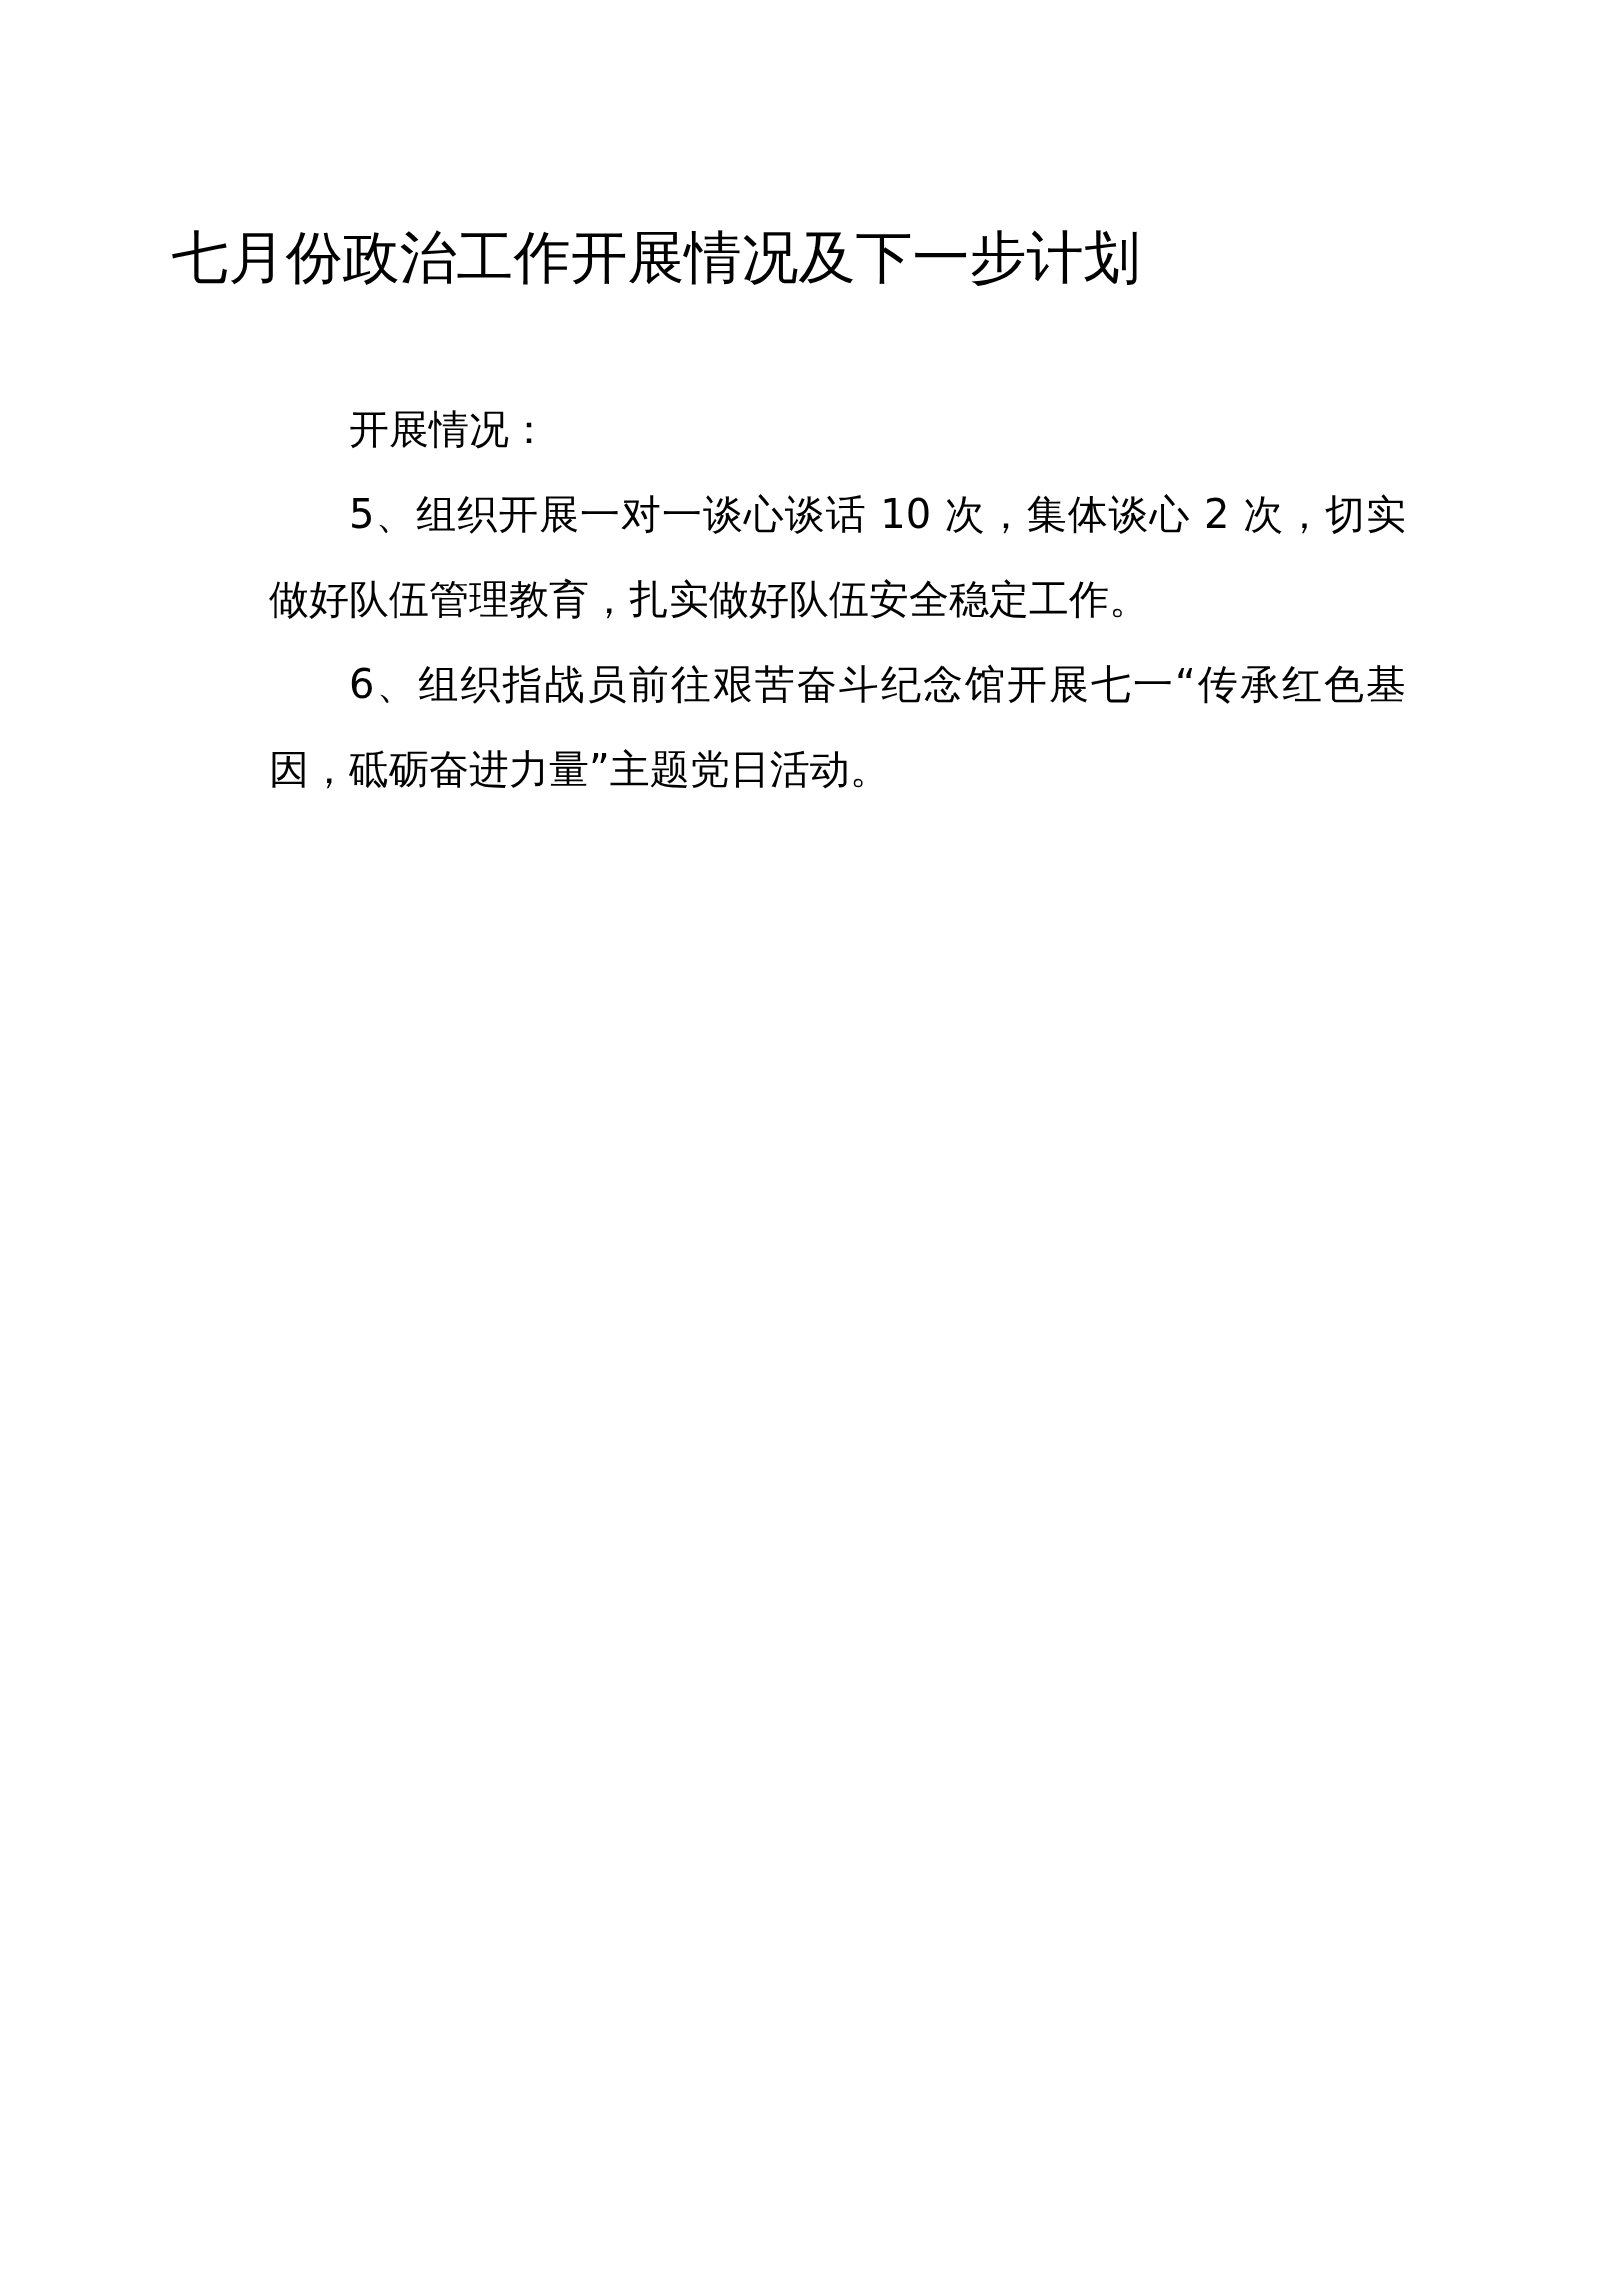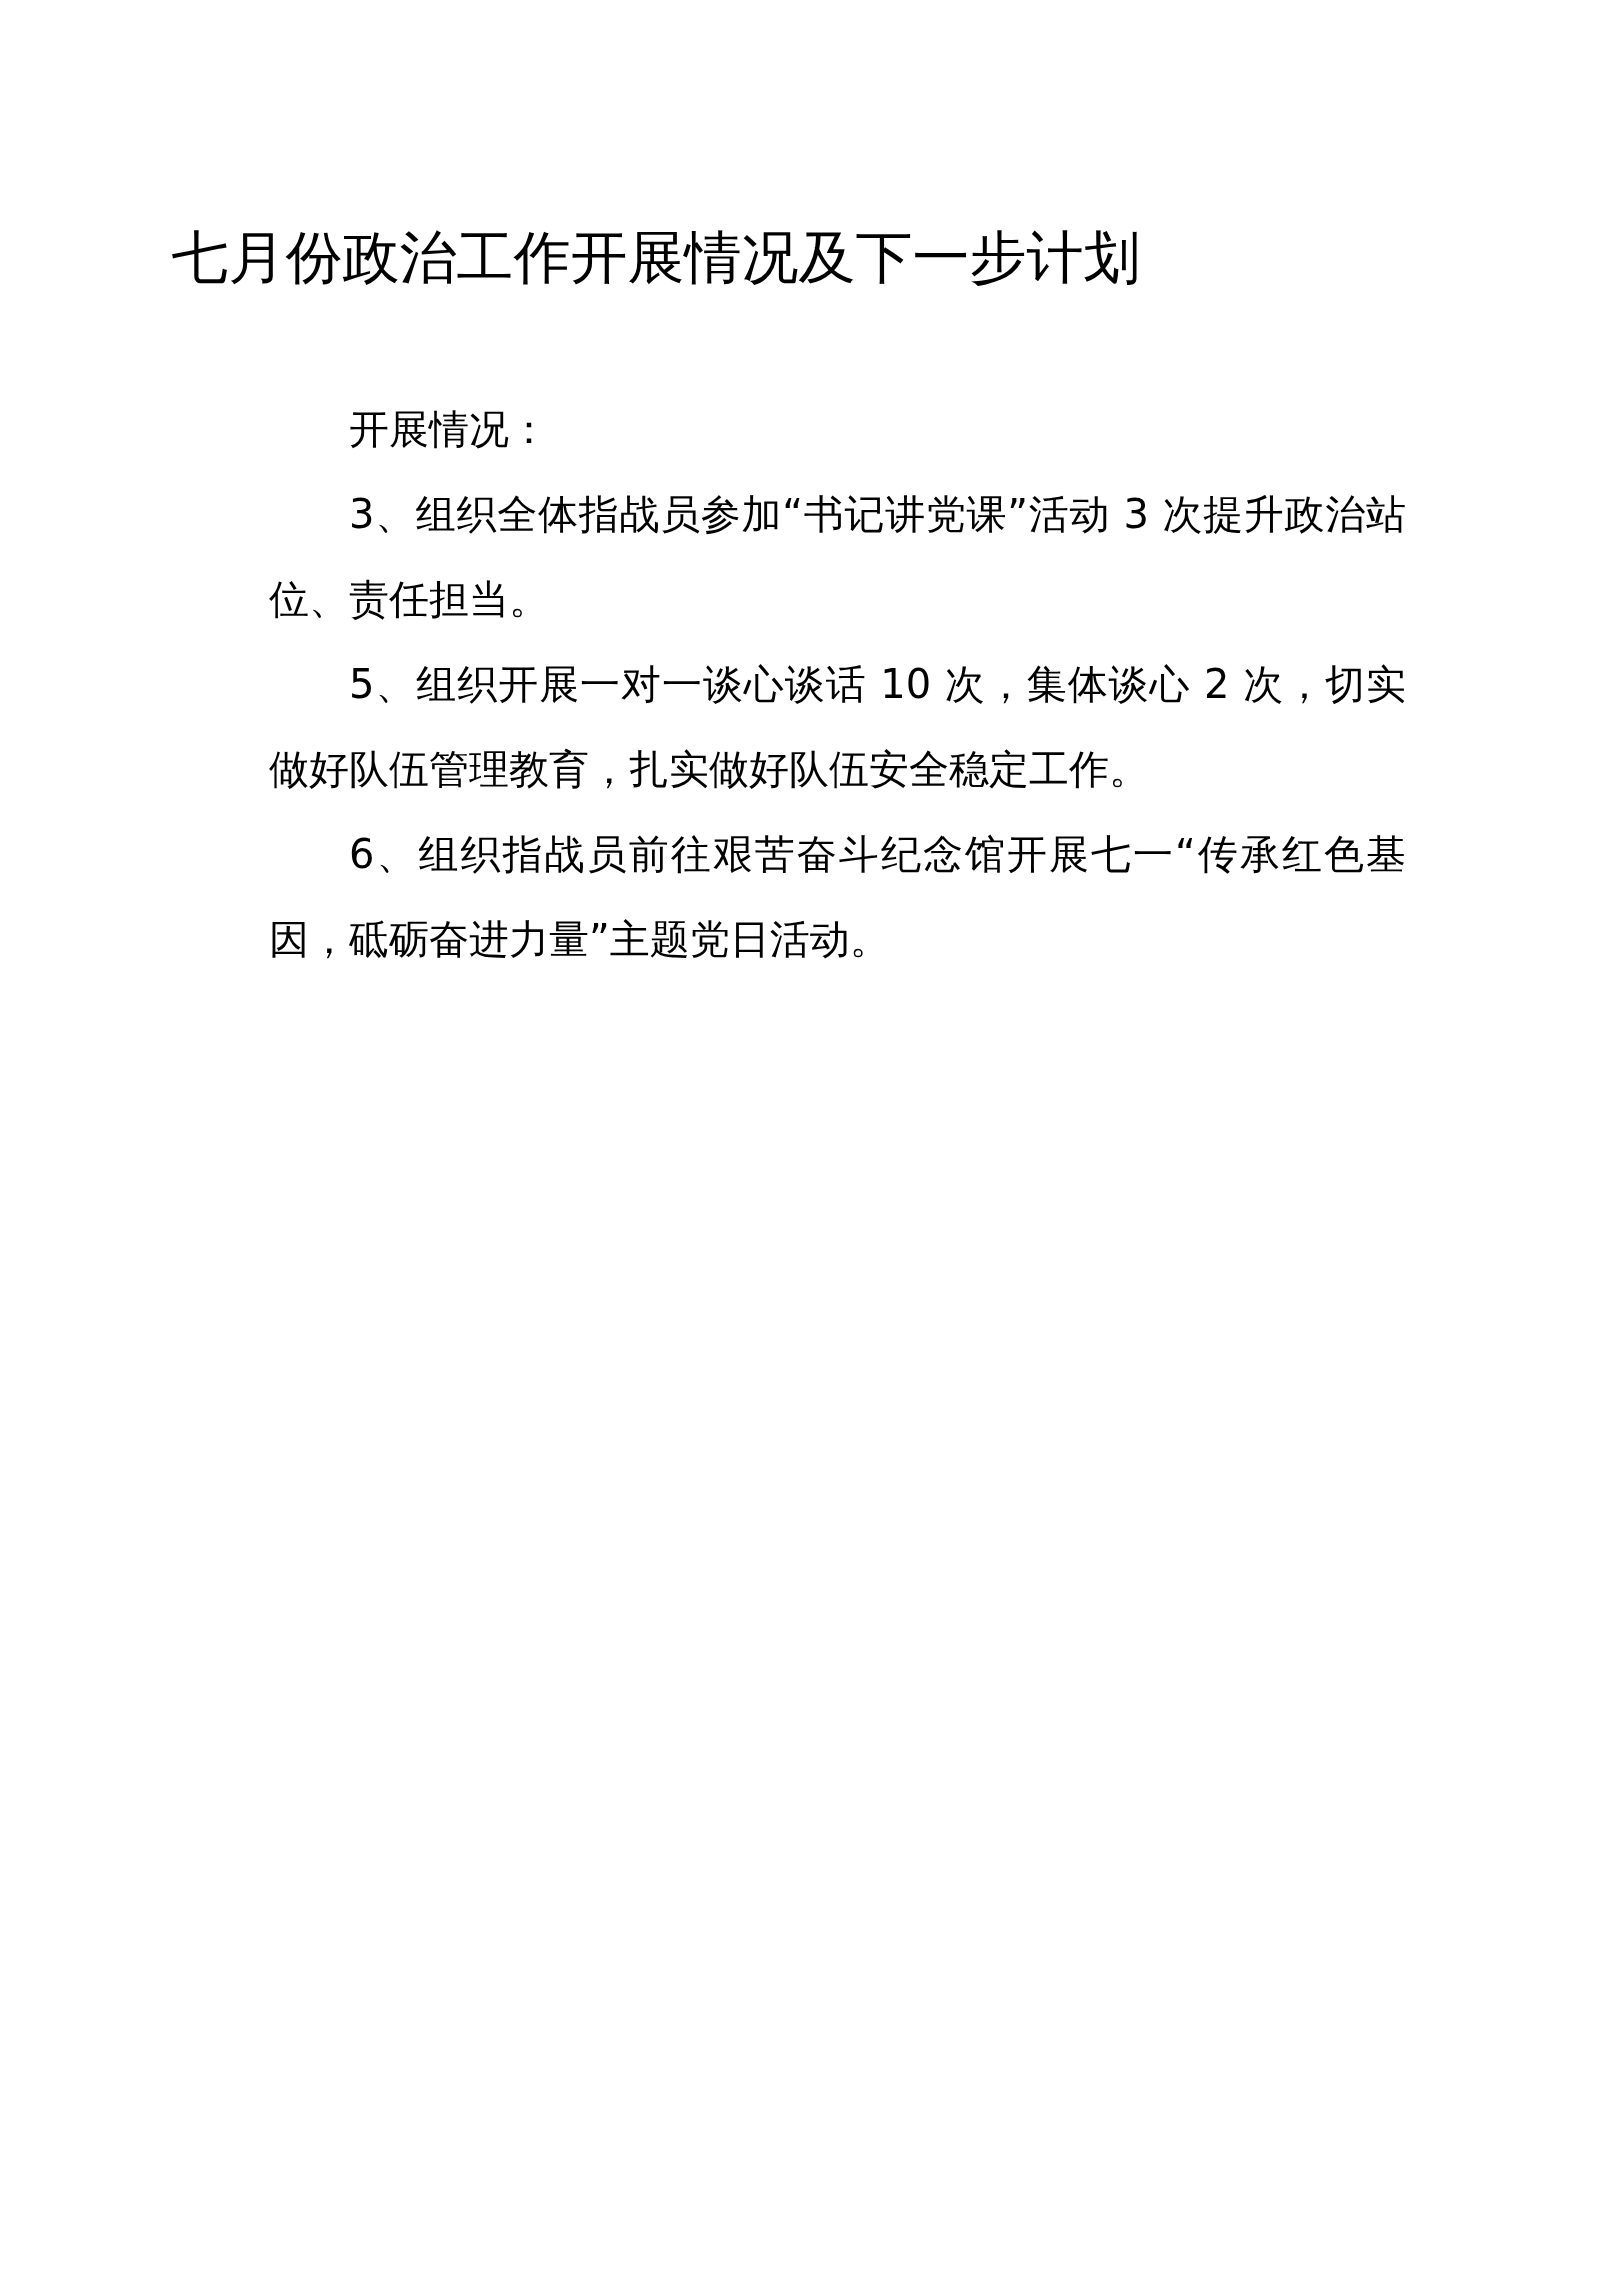--- a/index.html
+++ b/index.html
@@ -60,7 +60,6 @@
 
   <div class="body">
     <p class="para">开展情况：</p>
-    <p class="para">3、组织全体指战员参加“书记讲党课”活动 3 次提升政治站位、责任担当。</p>
     <p class="para">5、组织开展一对一谈心谈话 10 次，集体谈心 2 次，切实做好队伍管理教育，扎实做好队伍安全稳定工作。</p>
     <p class="para">6、组织指战员前往艰苦奋斗纪念馆开展七一“传承红色基因，砥砺奋进力量”主题党日活动。</p>
   </div>

